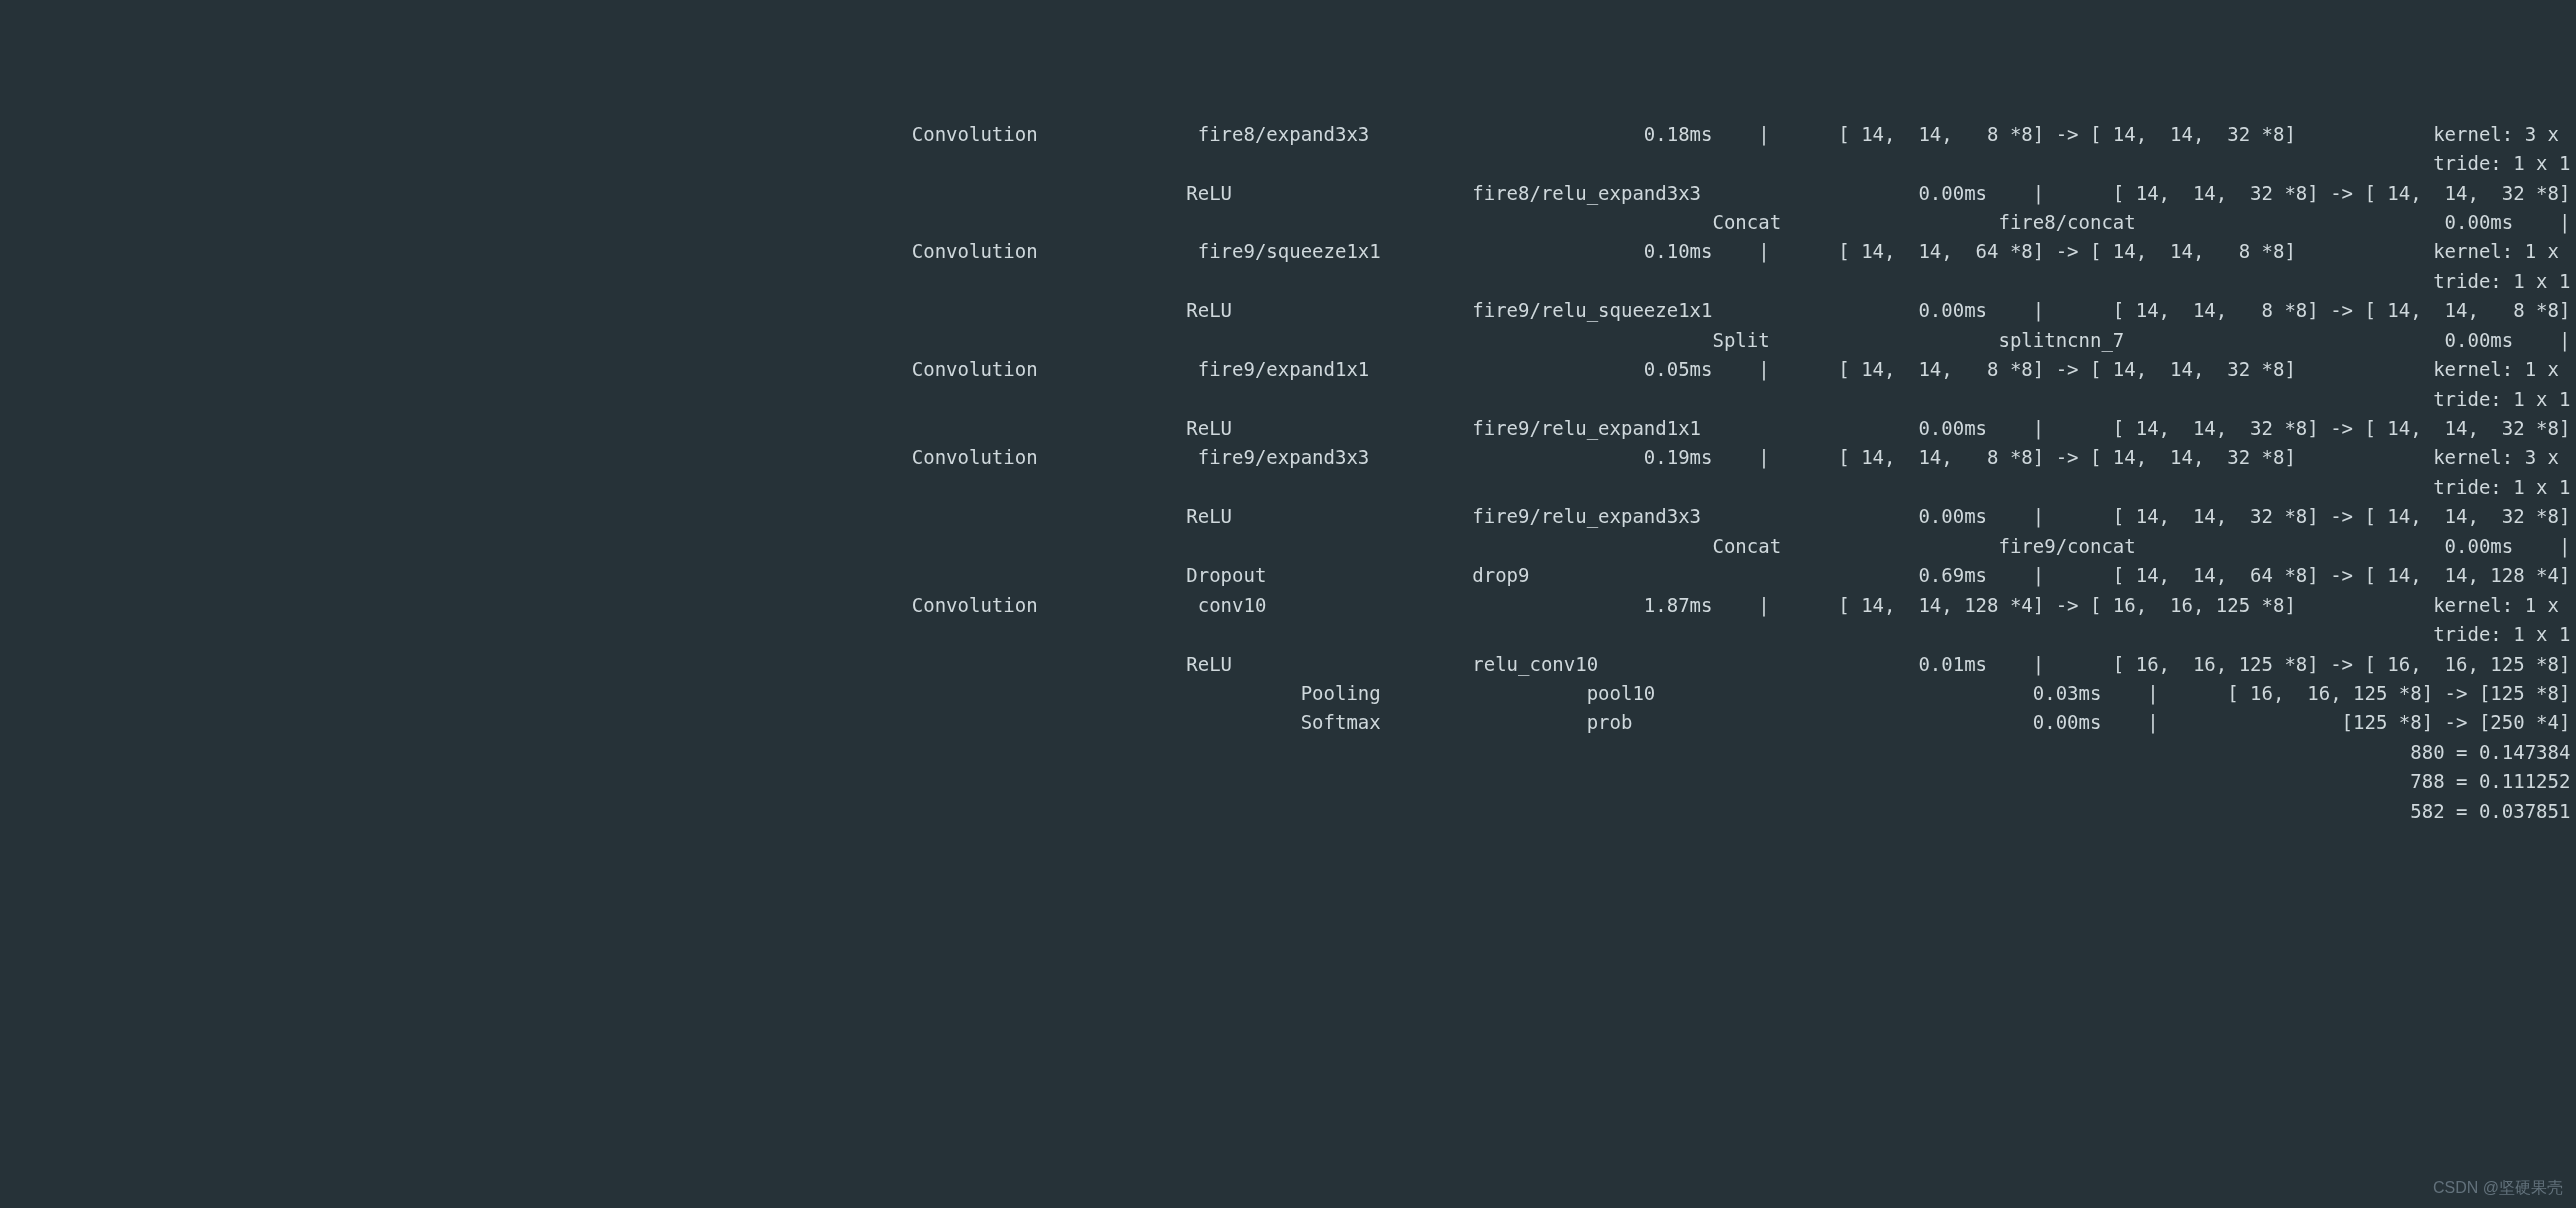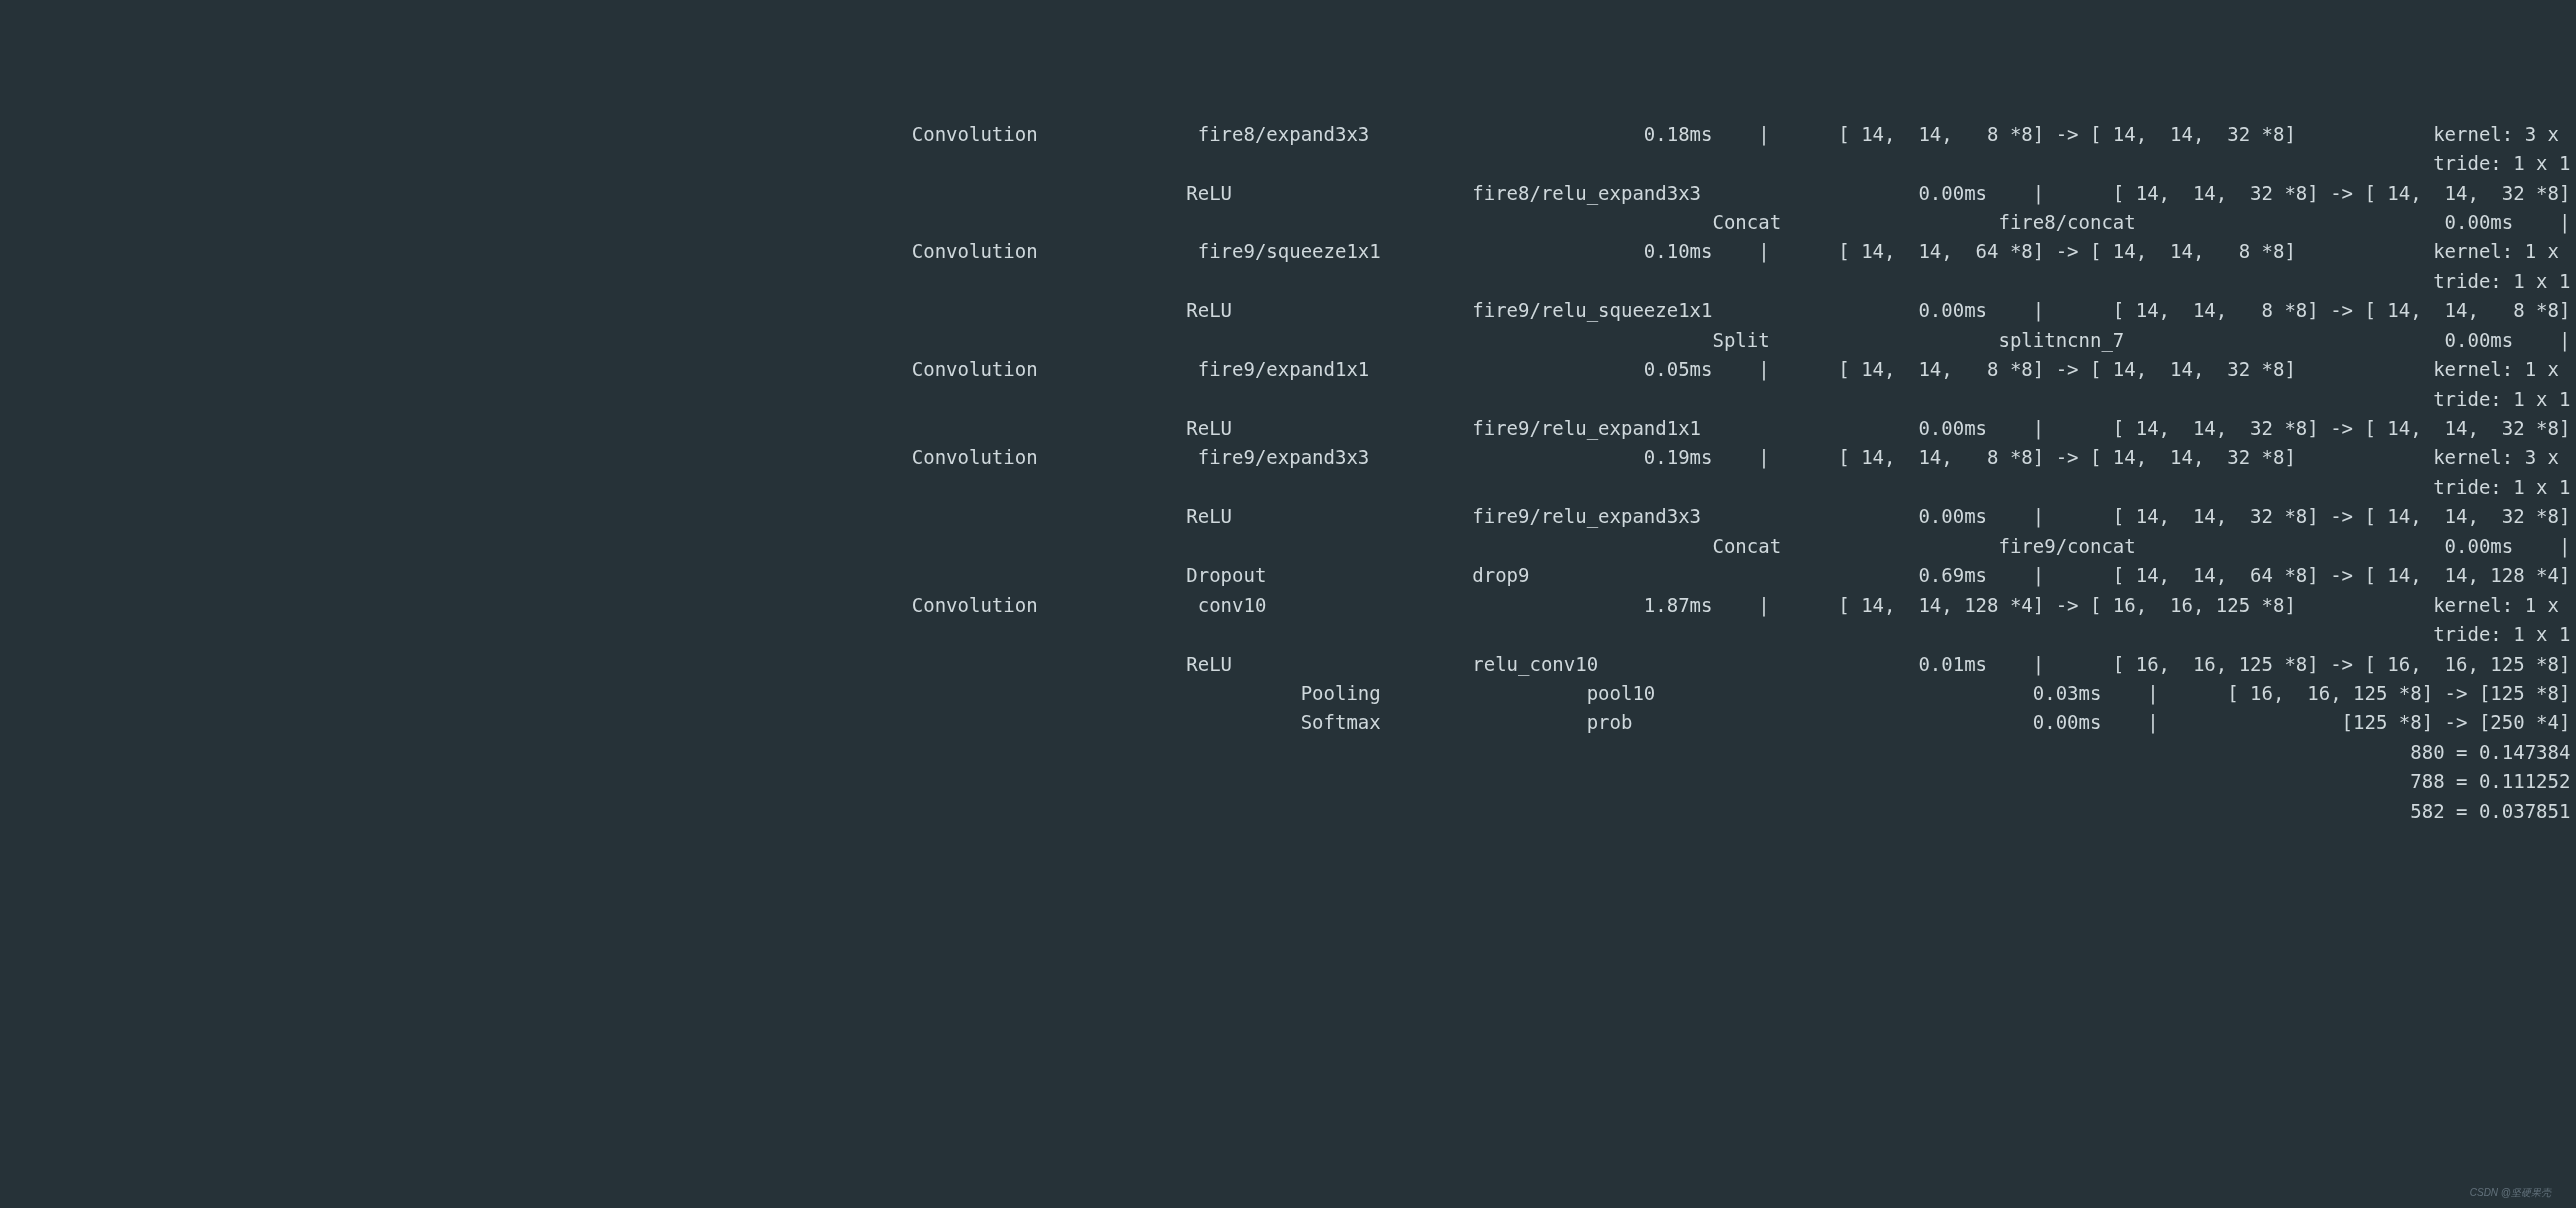--- a/index.html
+++ b/index.html
@@ -18,13 +18,12 @@
   .line { white-space: pre; }
   .watermark {
     position: absolute;
-    right: 25px;
+    right: 13px;
     bottom: 7.5px;
     color: #8a9ba8;
-    font-size: 10px;
+    font-size: 16px;
     opacity: 0.6;
     font-family: sans-serif;
-    font-style: italic;
   }
 </style>
 </head>

